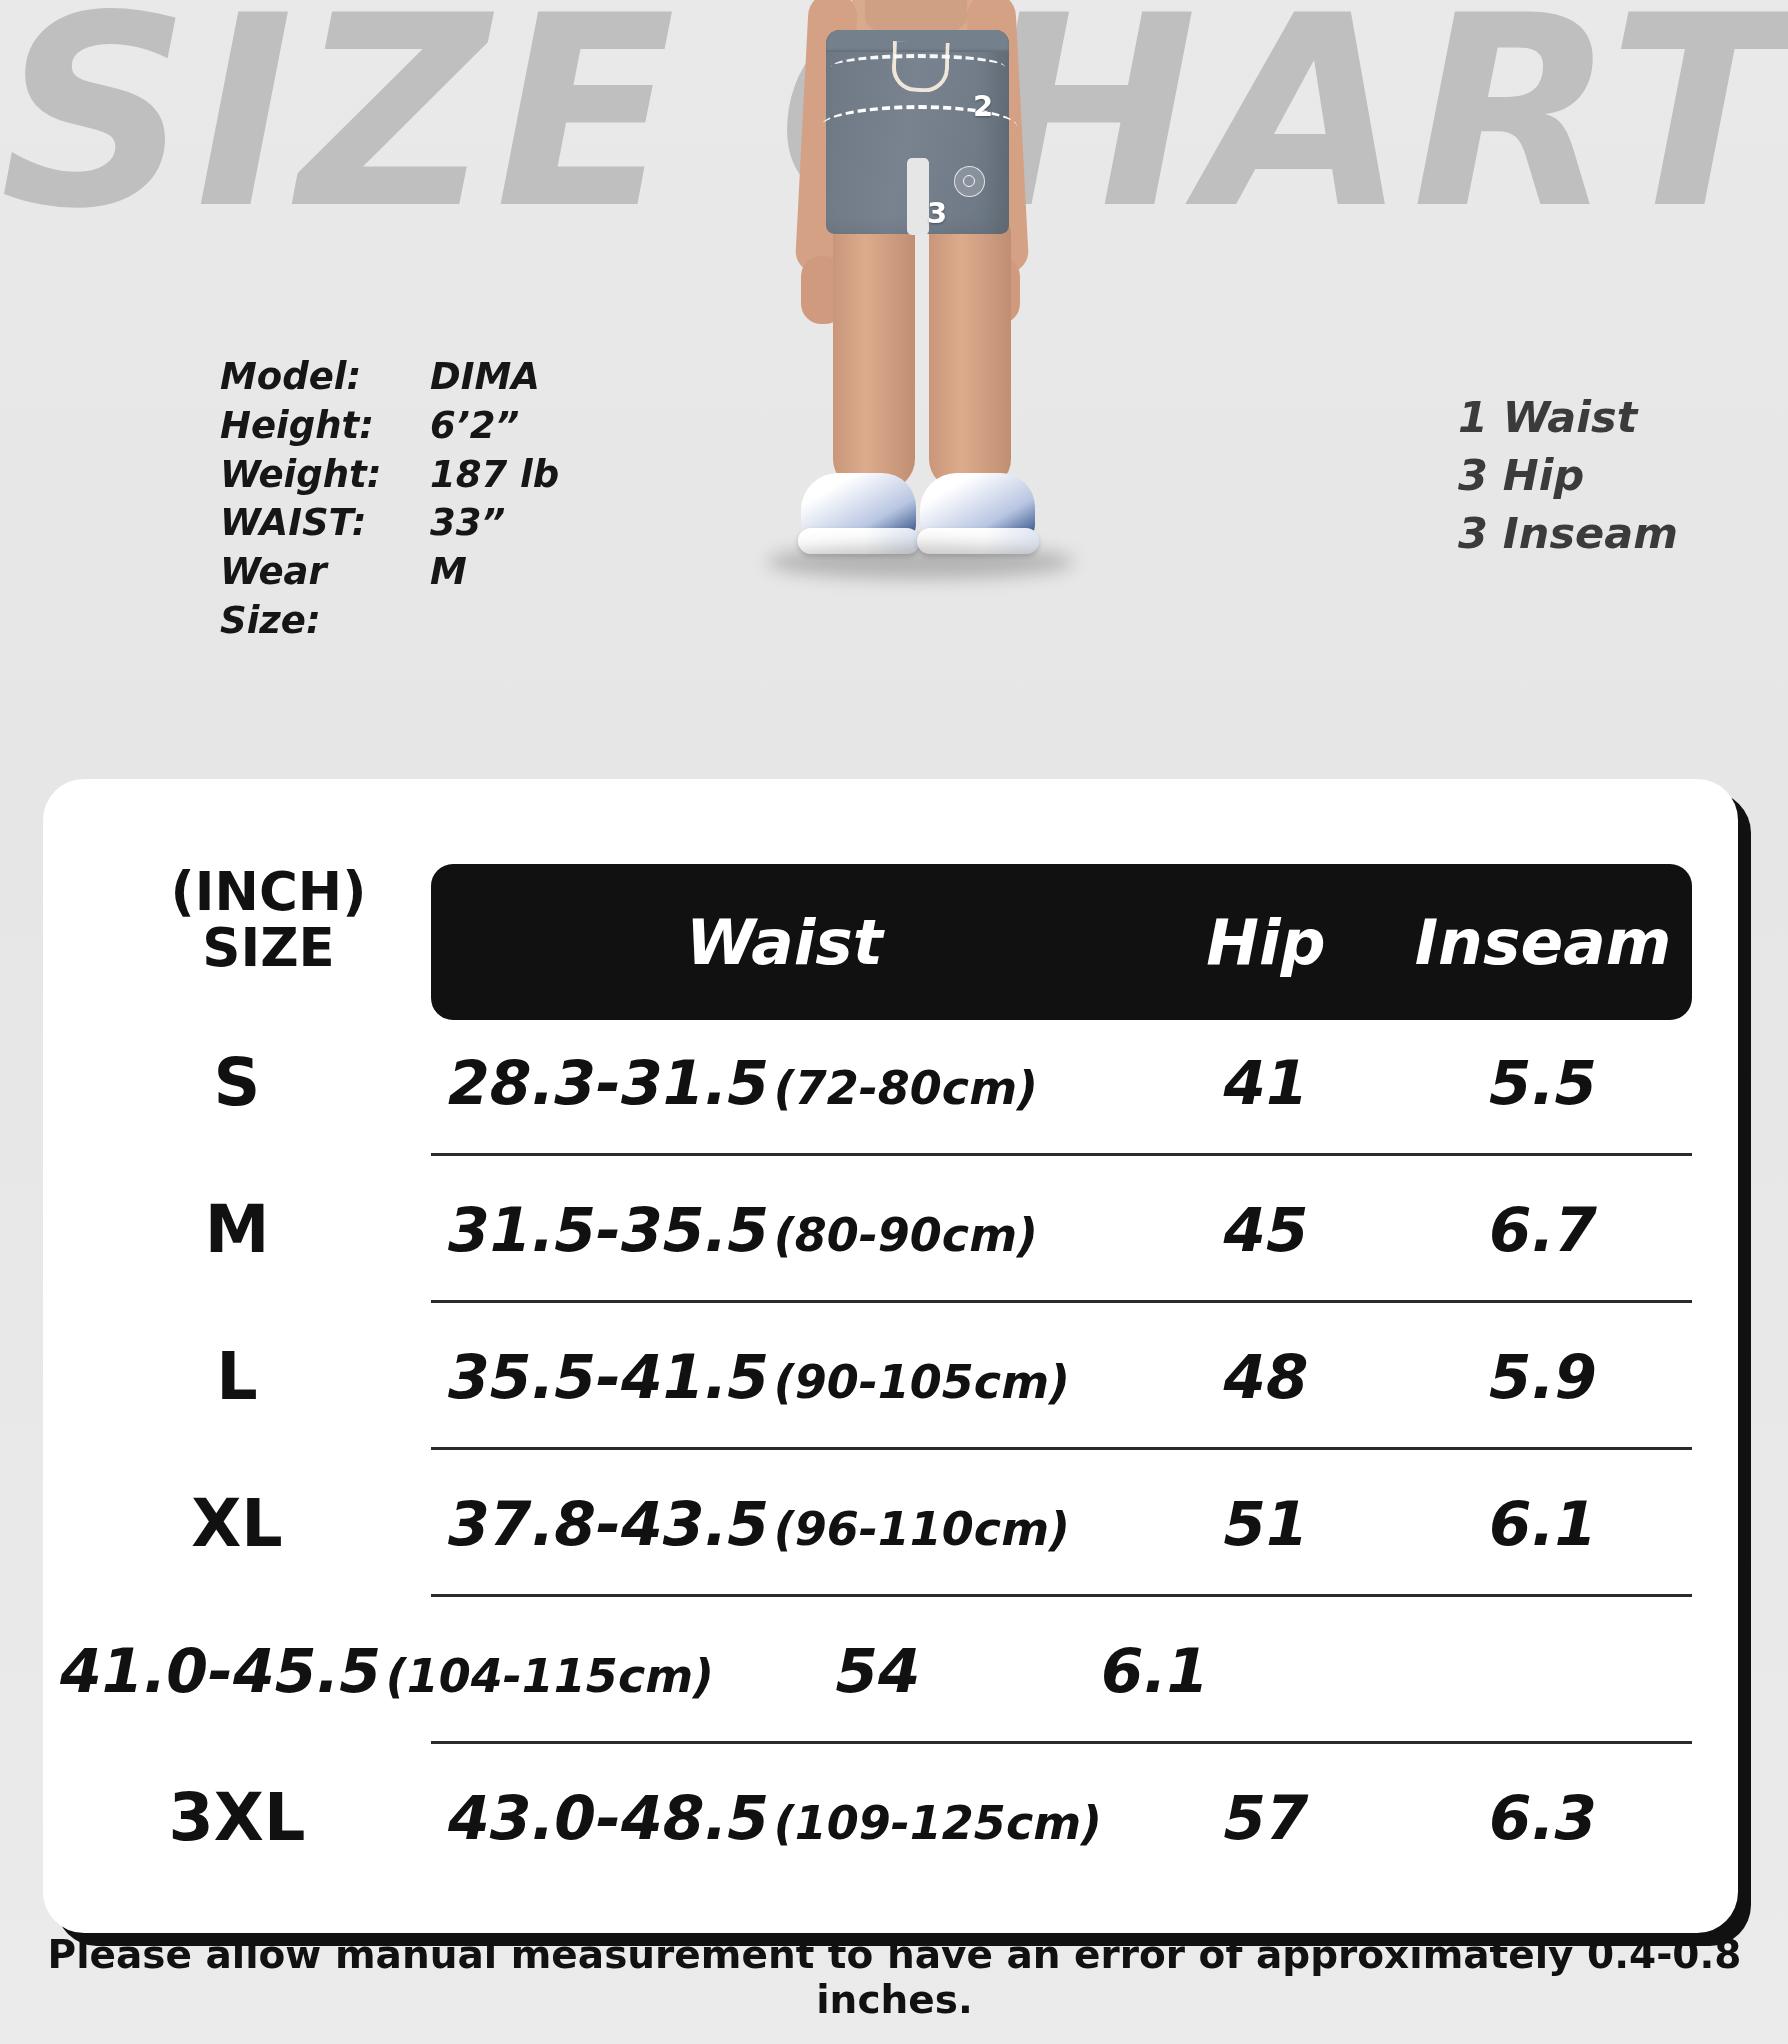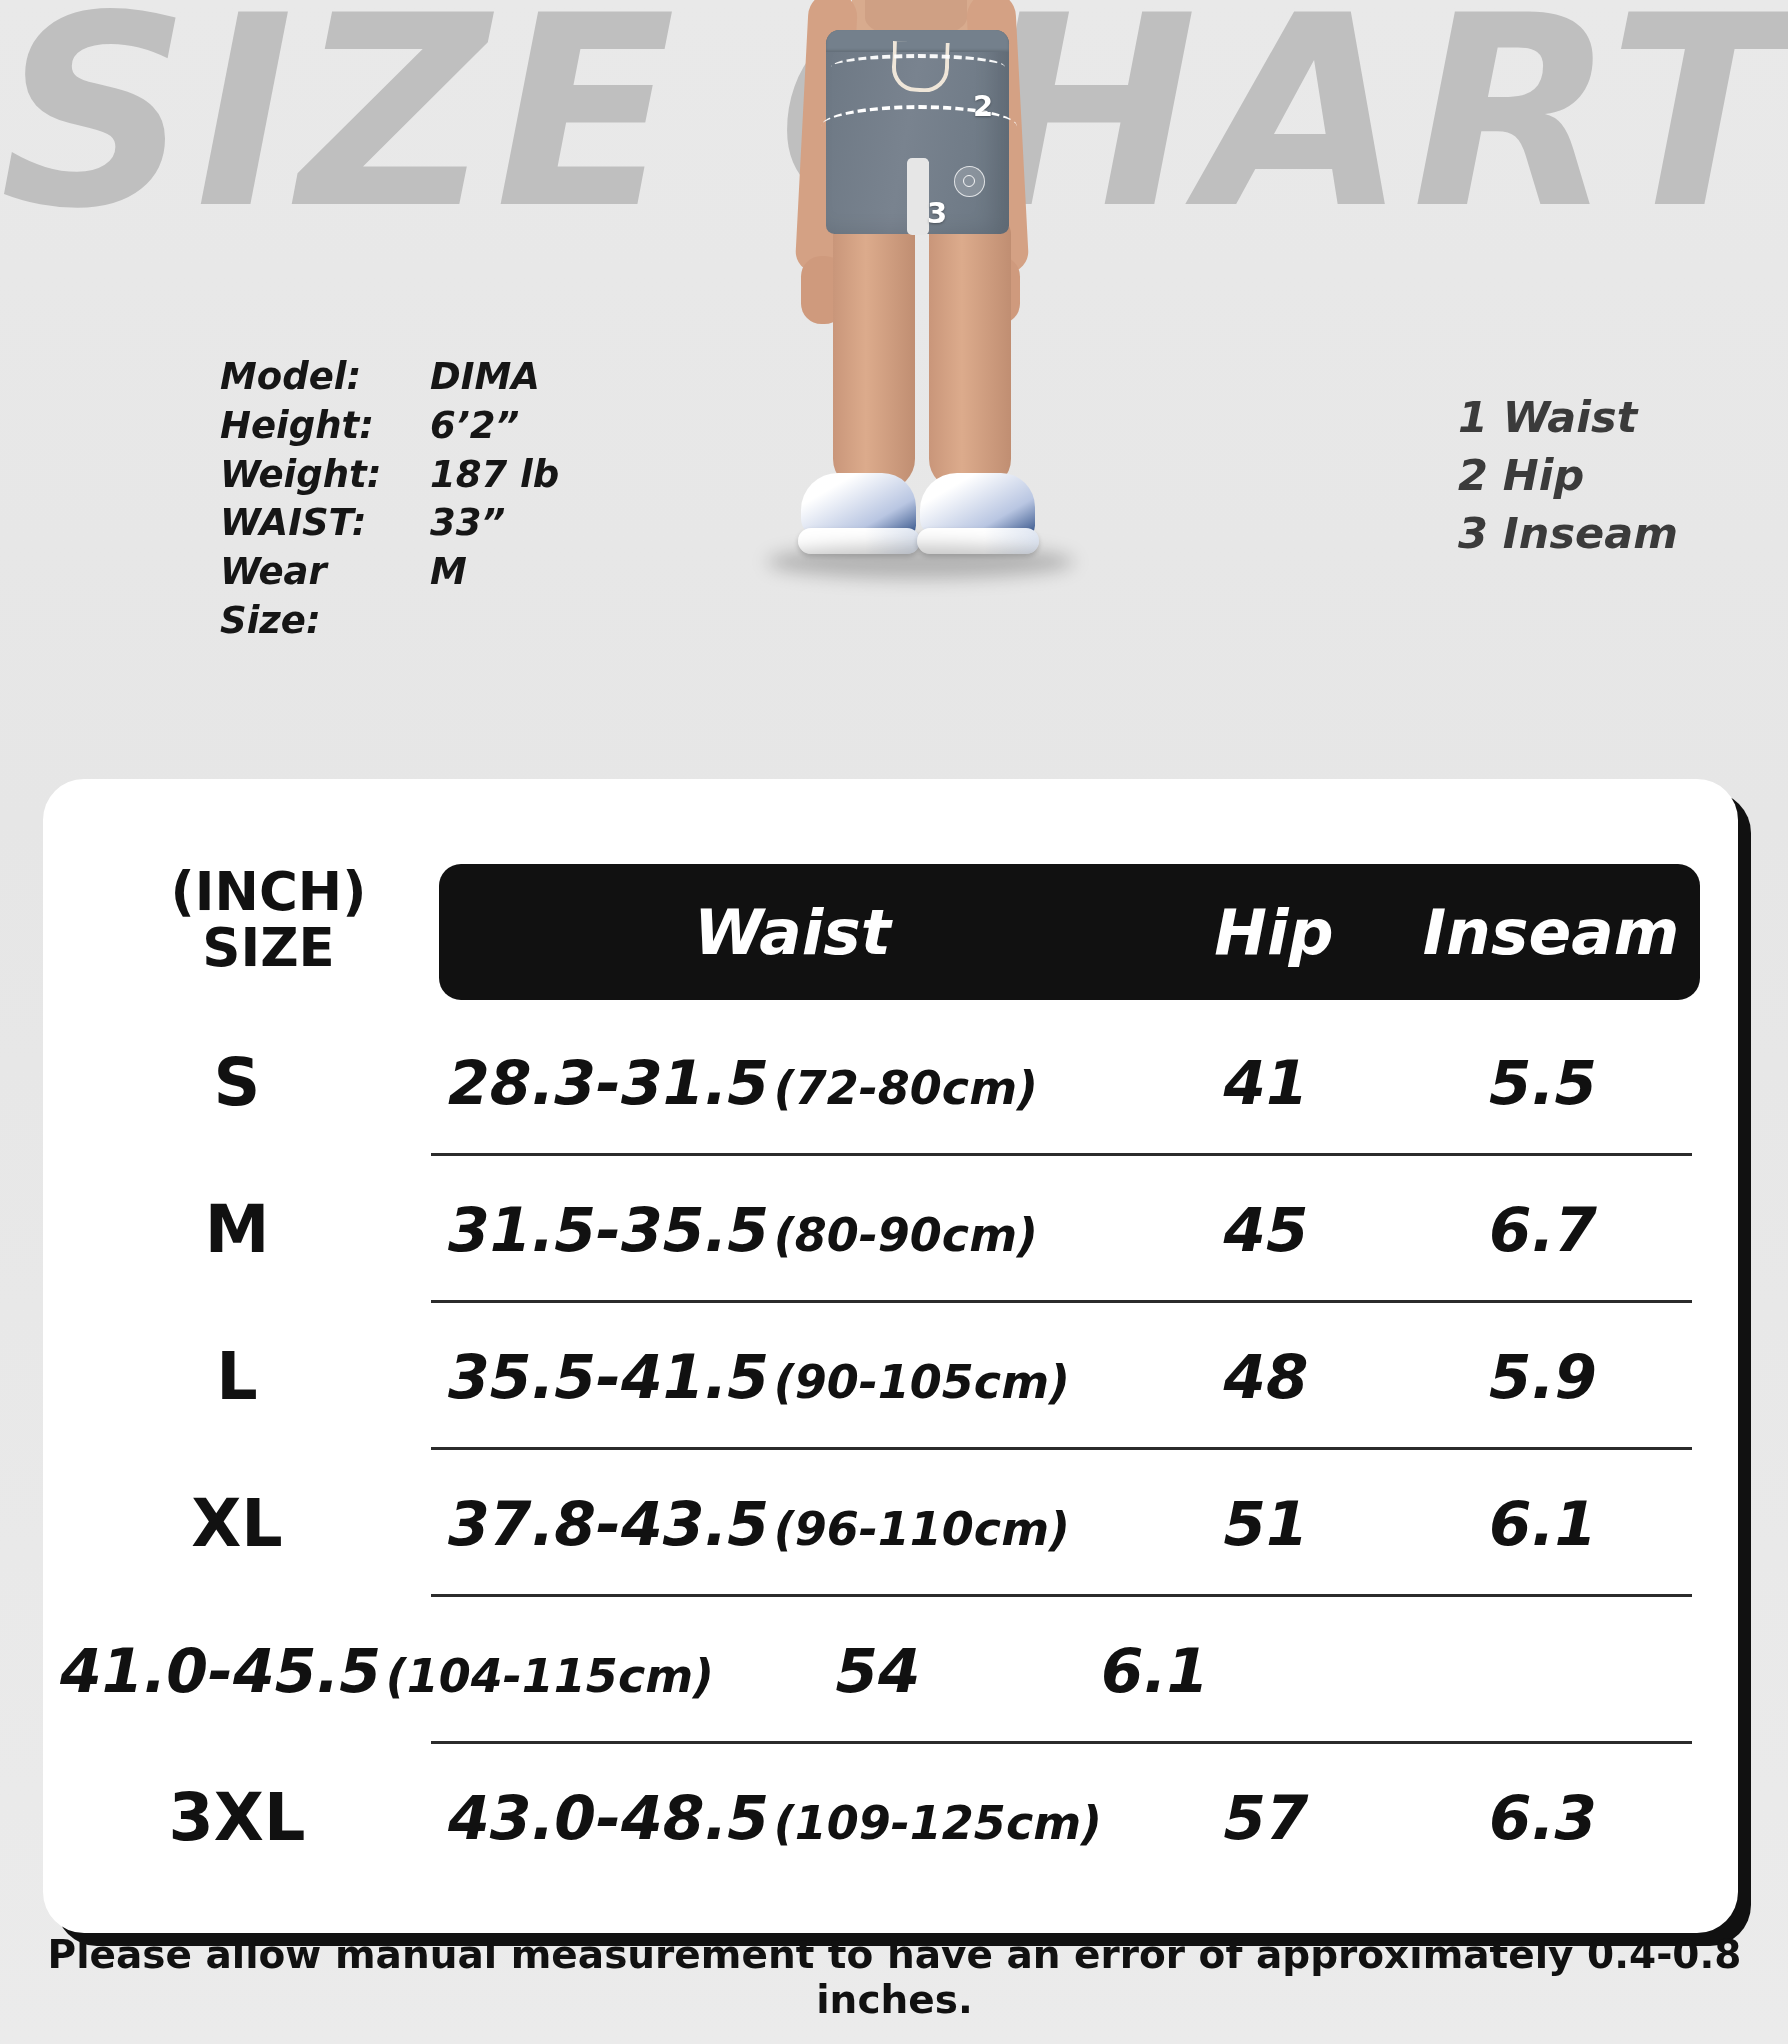--- a/index.html
+++ b/index.html
@@ -463,7 +463,7 @@
 
   <div class="legend">
     <div>1 Waist</div>
-    <div>2 Hip</div>
+    <div>3 Hip</div>
     <div>3 Inseam</div>
   </div>
 

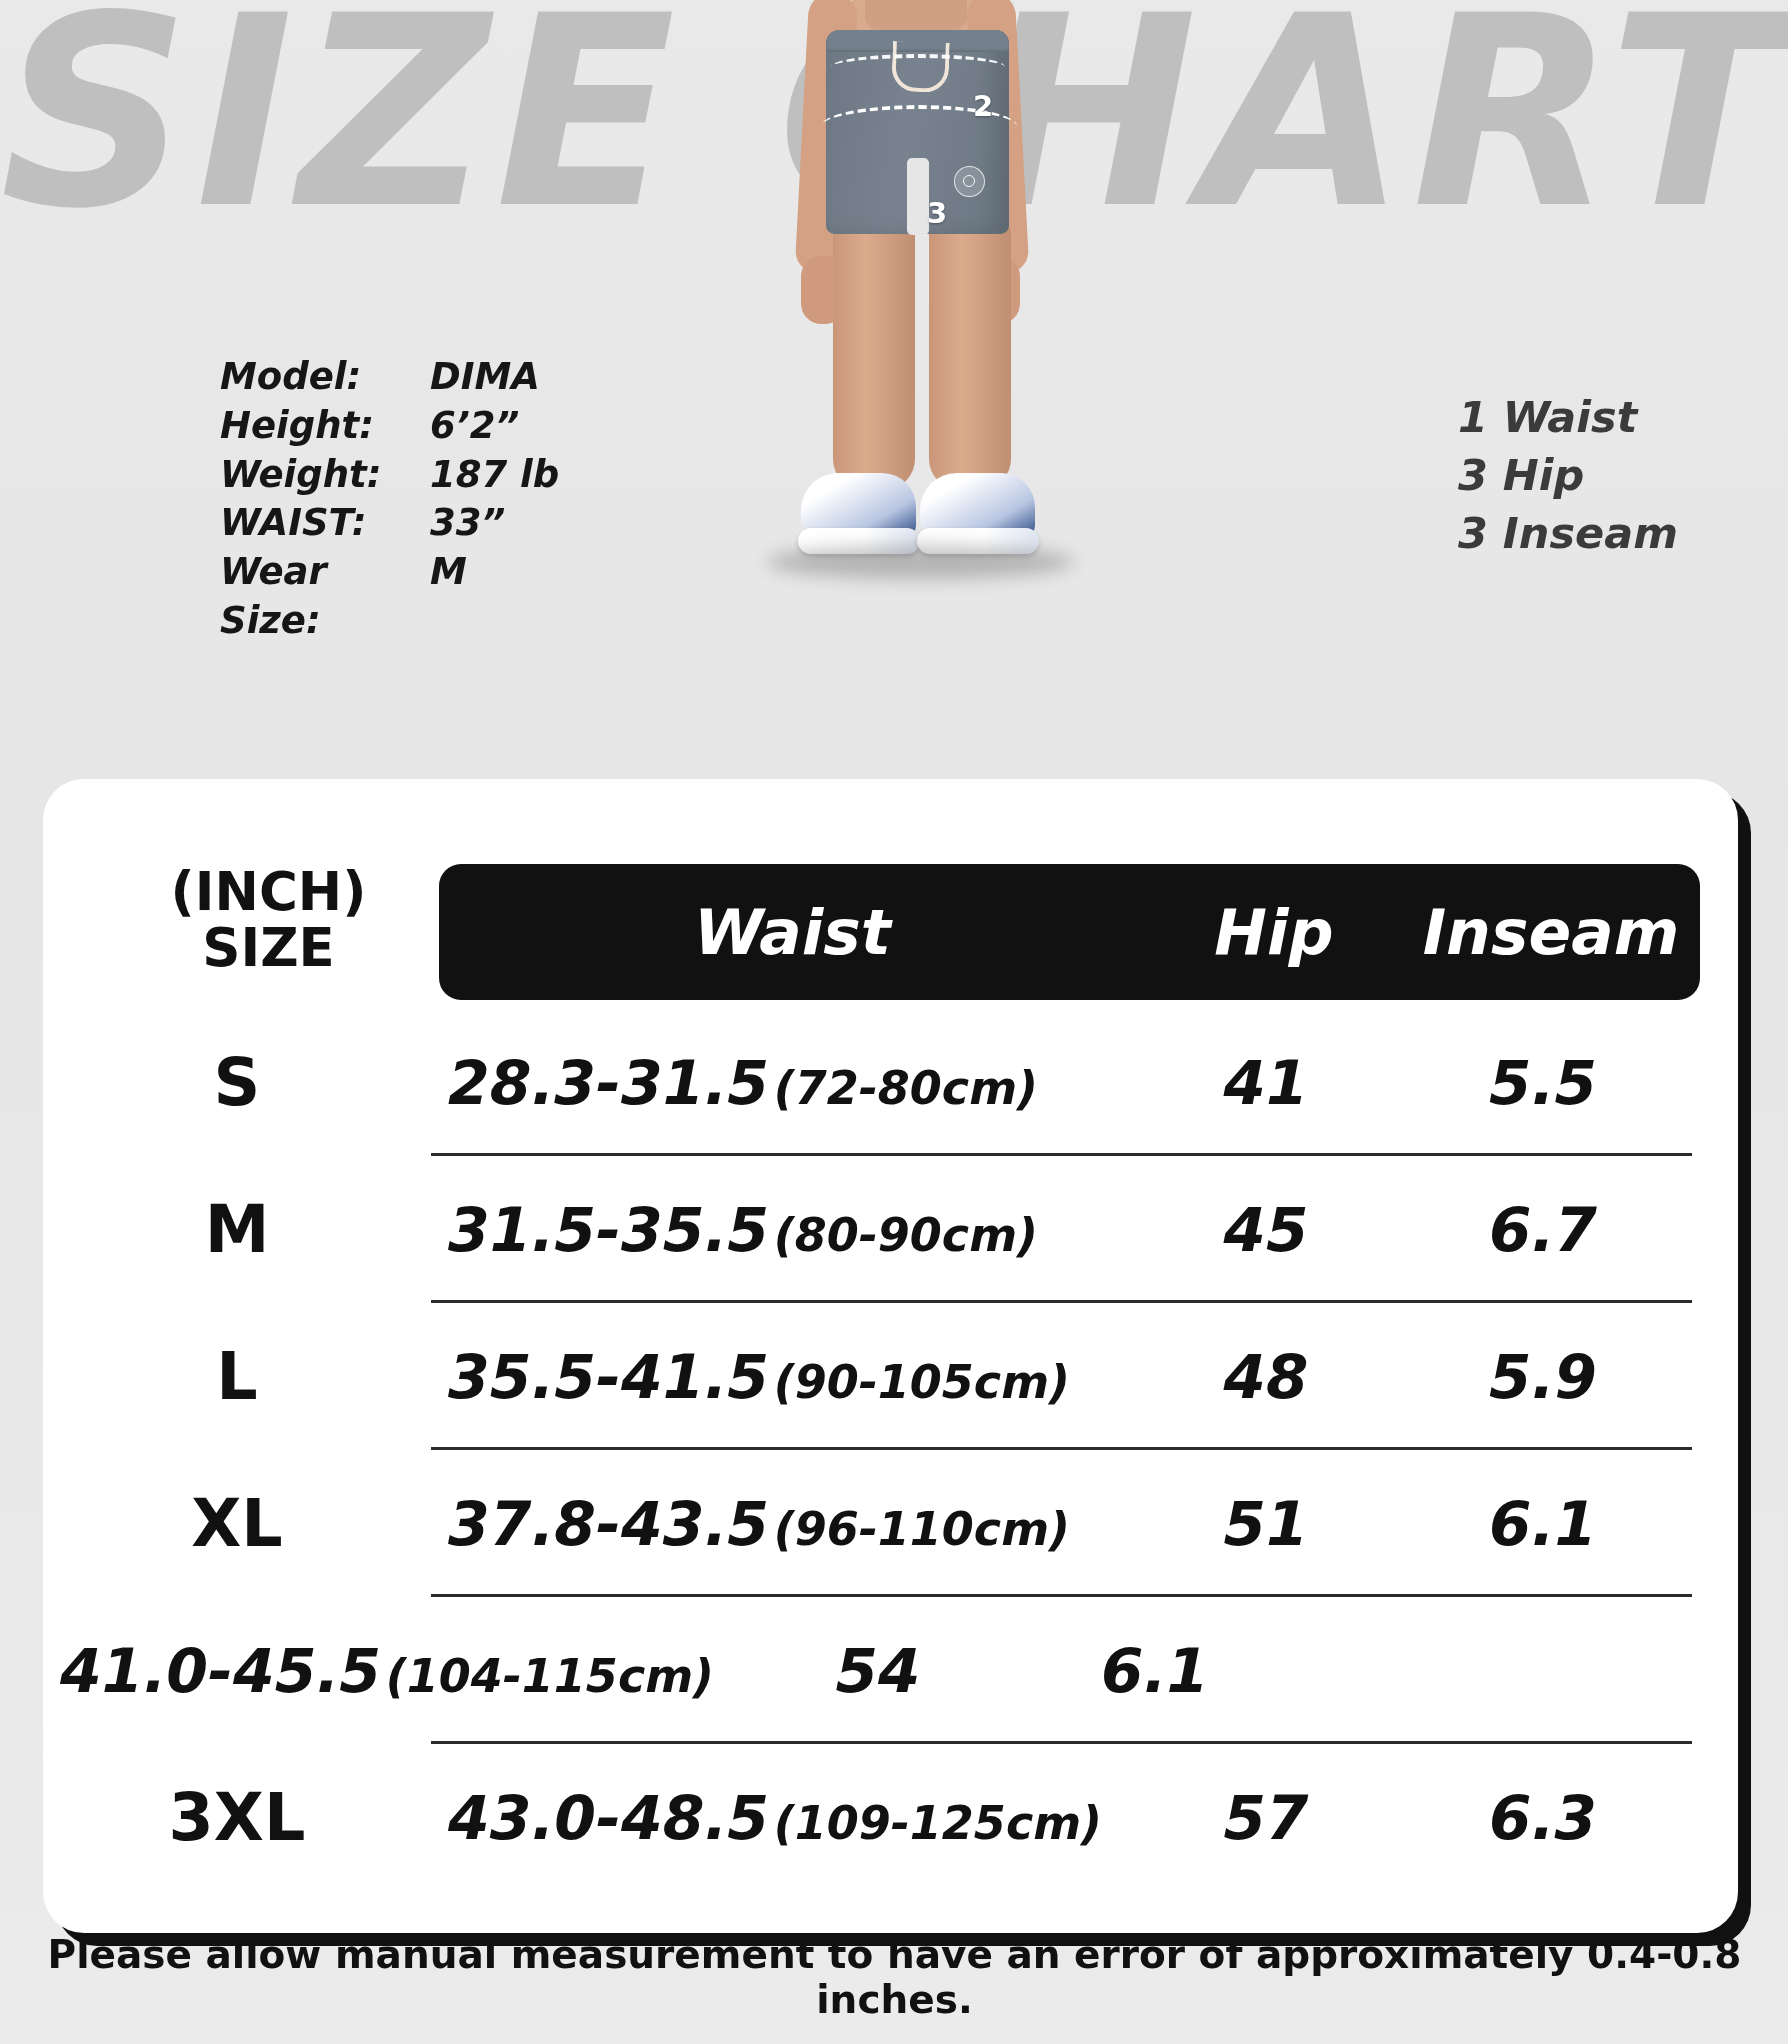--- a/index.html
+++ b/index.html
@@ -300,10 +300,10 @@
   }
   .thead {
     position: absolute;
-    left: 396px;
+    left: 388px;
     top: 85px;
     width: 1261px;
-    height: 136px;
+    height: 156px;
     background: #111111;
     border-radius: 22px;
     display: flex;

